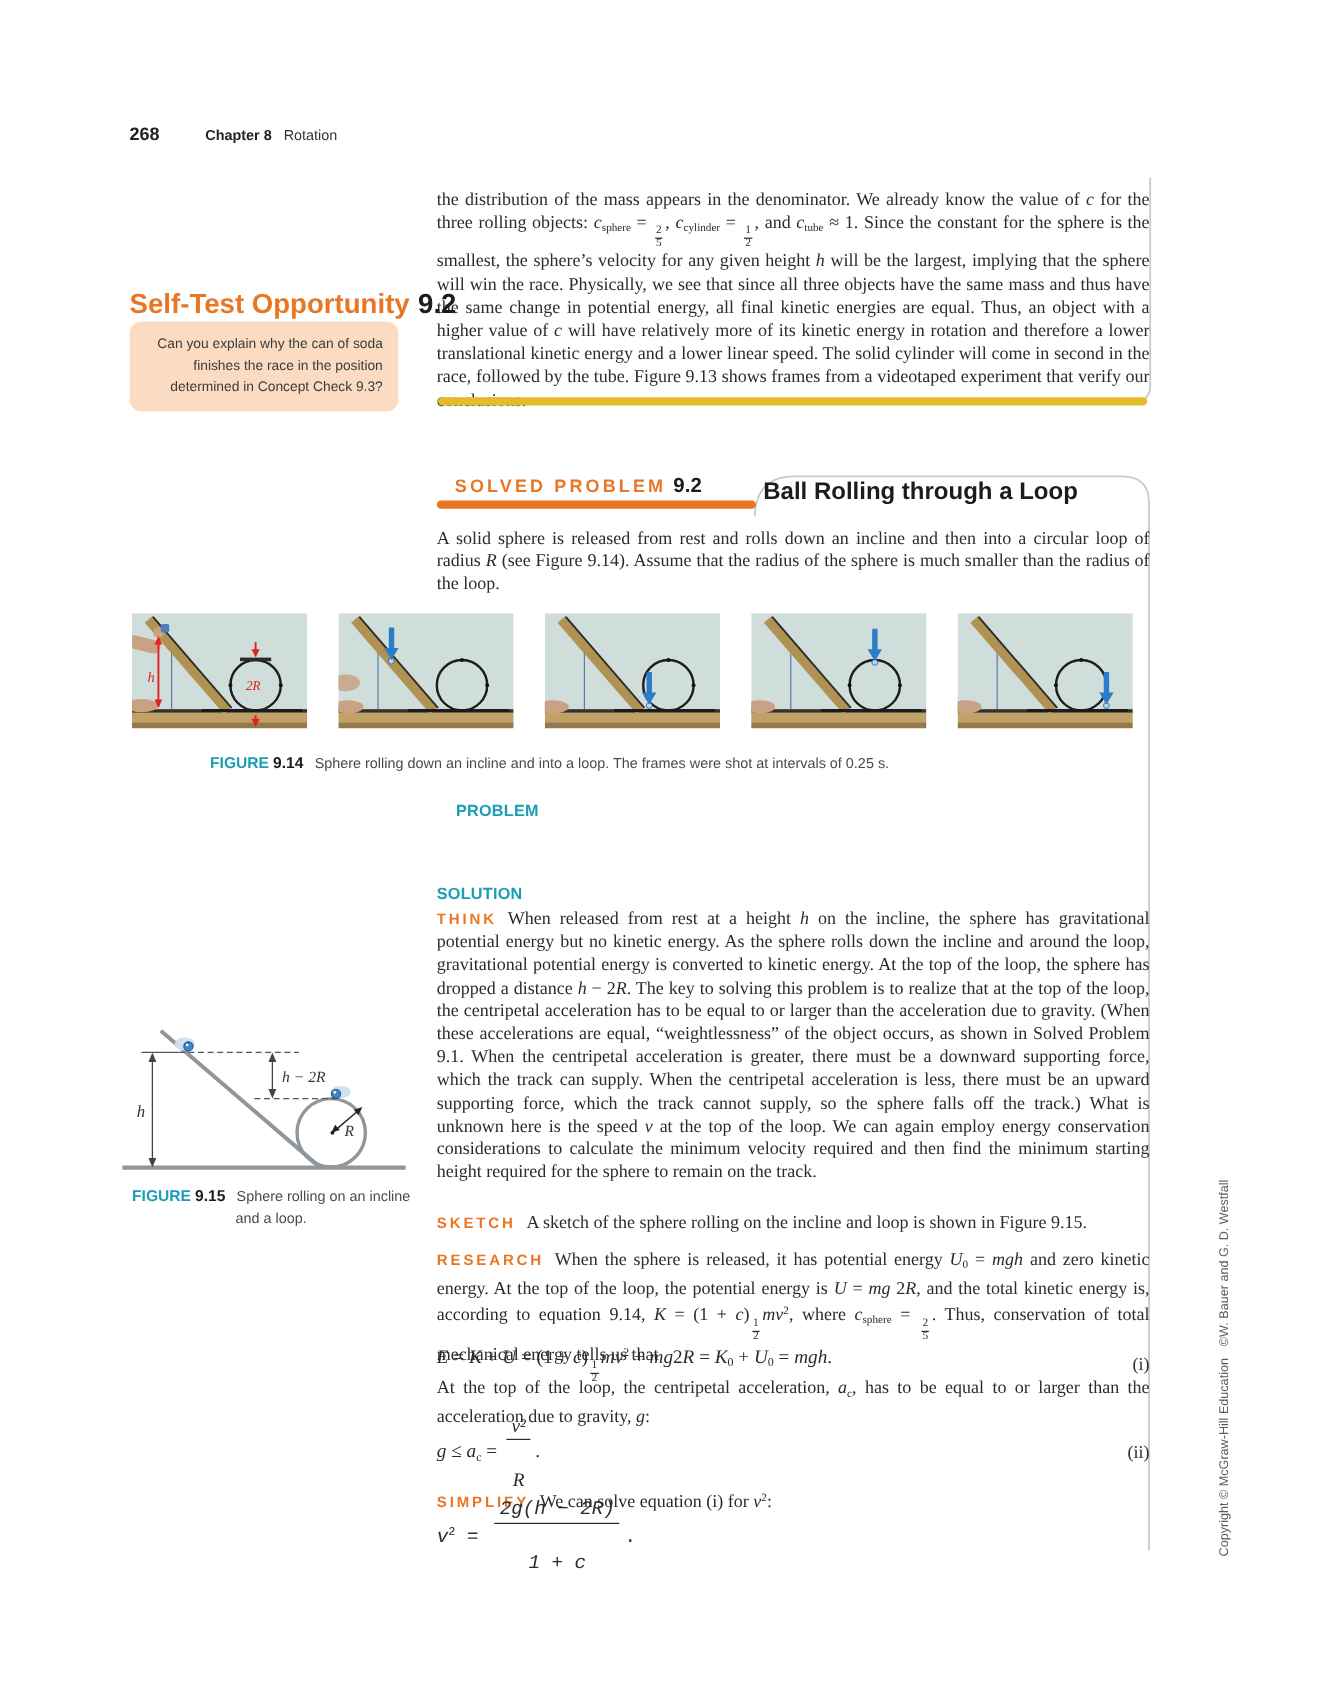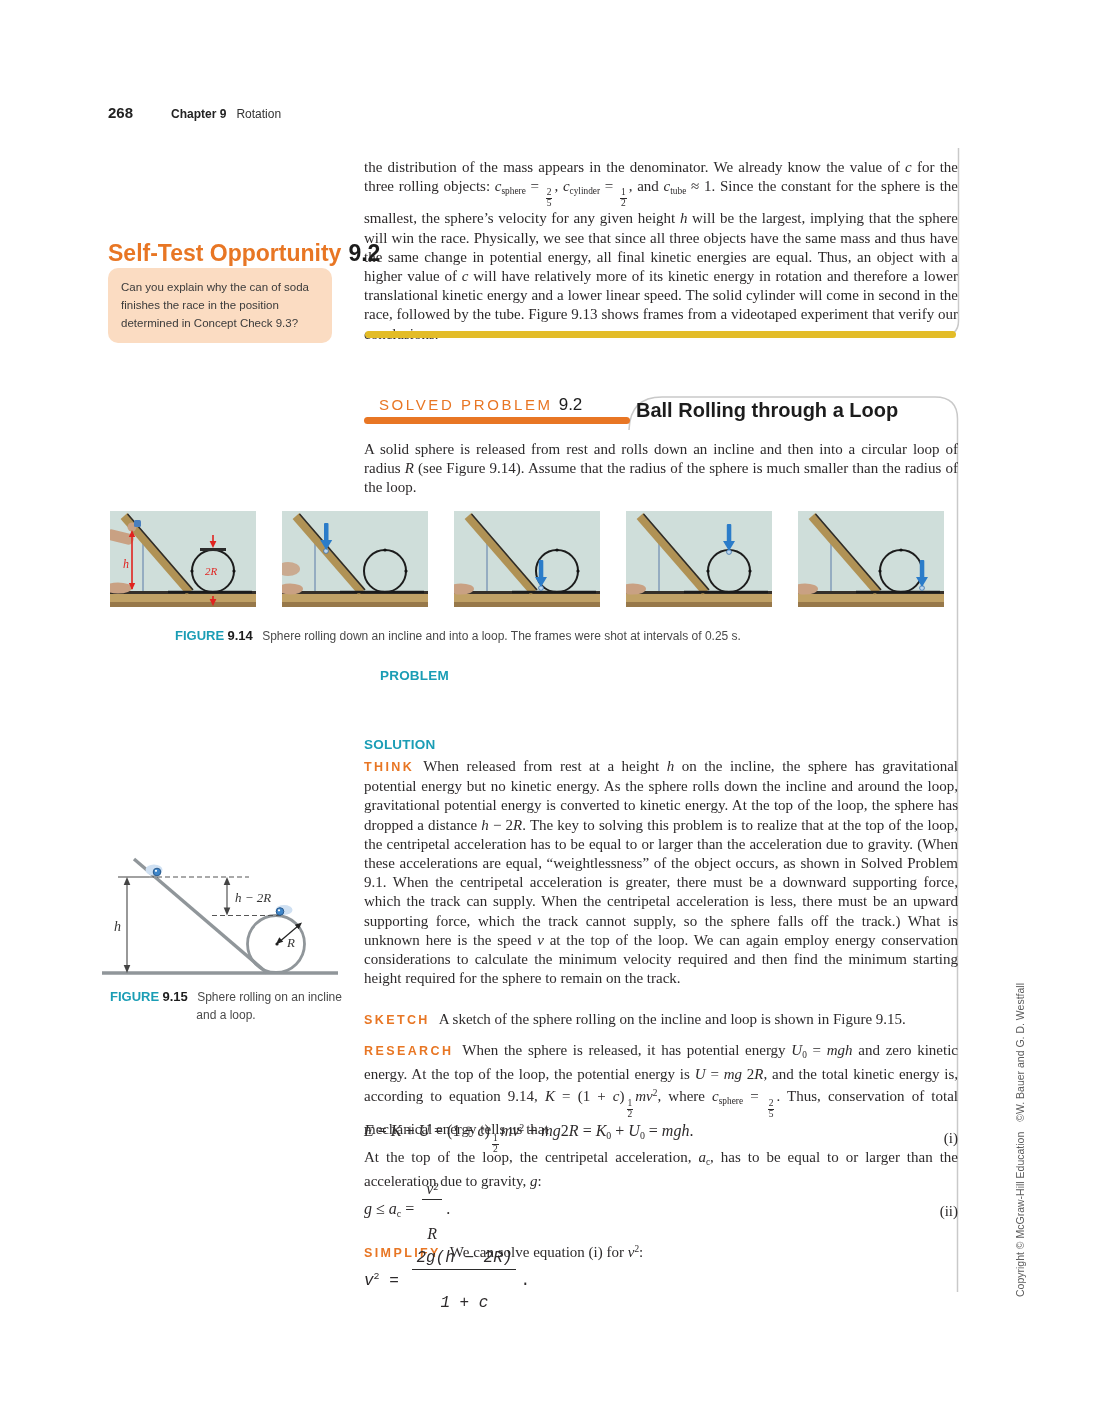--- a/index.html
+++ b/index.html
@@ -85,7 +85,7 @@
 <div class="page">
 
   <div class="hdr">
-    <span class="pnum">268</span><span class="chap">Chapter 9</span><span class="sect">Rotation</span>
+    <span class="pnum">268</span><span class="chap">Chapter 8</span><span class="sect">Rotation</span>
   </div>
 
   <p class="para" style="top:158px;margin:0;"><span>the distribution of the mass appears in the denominator. We already know the value of </span><span class="i">c</span><span> for the three rolling objects: </span><span class="i">c</span><span class="sub">sphere</span><span> = </span><span class="frac">

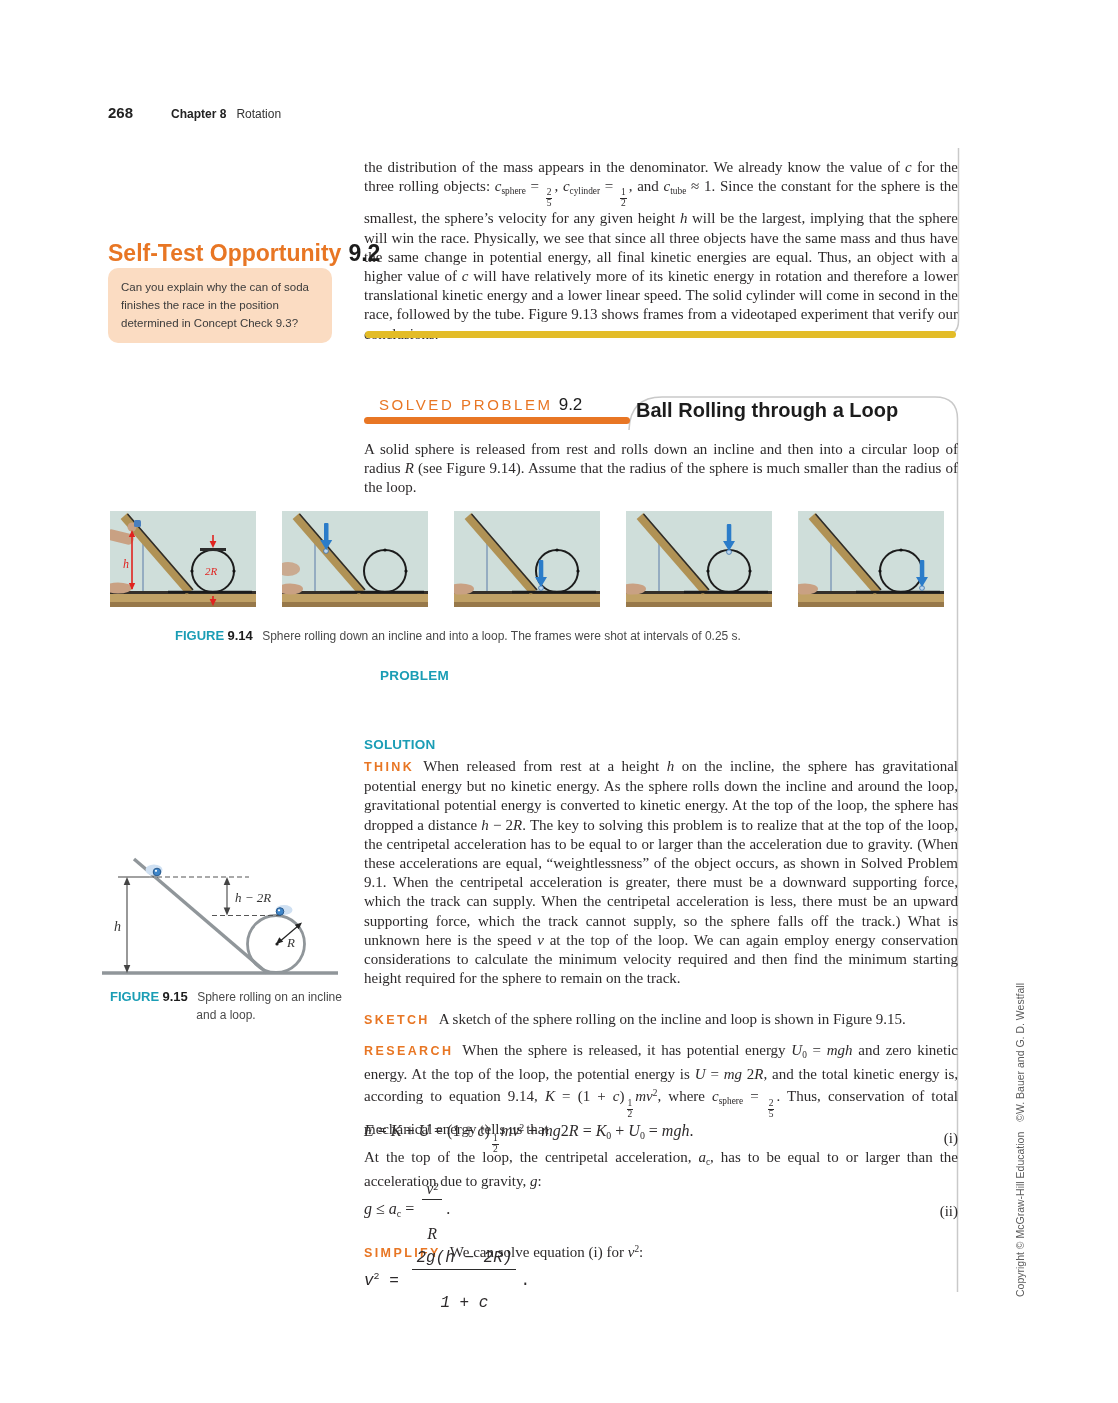--- a/index.html
+++ b/index.html
@@ -36,7 +36,7 @@
   .st-head .num{color:#1c1c1c;margin-left:7px;}
   .st-box{position:absolute;left:108px;top:268px;width:224px;background:var(--peach);
           border-radius:10px;padding:11px 13px;box-sizing:border-box;
-          font-family:"Liberation Sans",sans-serif;font-size:11.5px;line-height:1.55;color:#3b3b3b;}
+          font-family:"Liberation Sans",sans-serif;font-size:11.5px;line-height:1.55;color:#3b3b3b;text-align:right;}
 
   
   .gold-bar{position:absolute;left:365px;top:331px;width:591px;height:7px;background:var(--gold);

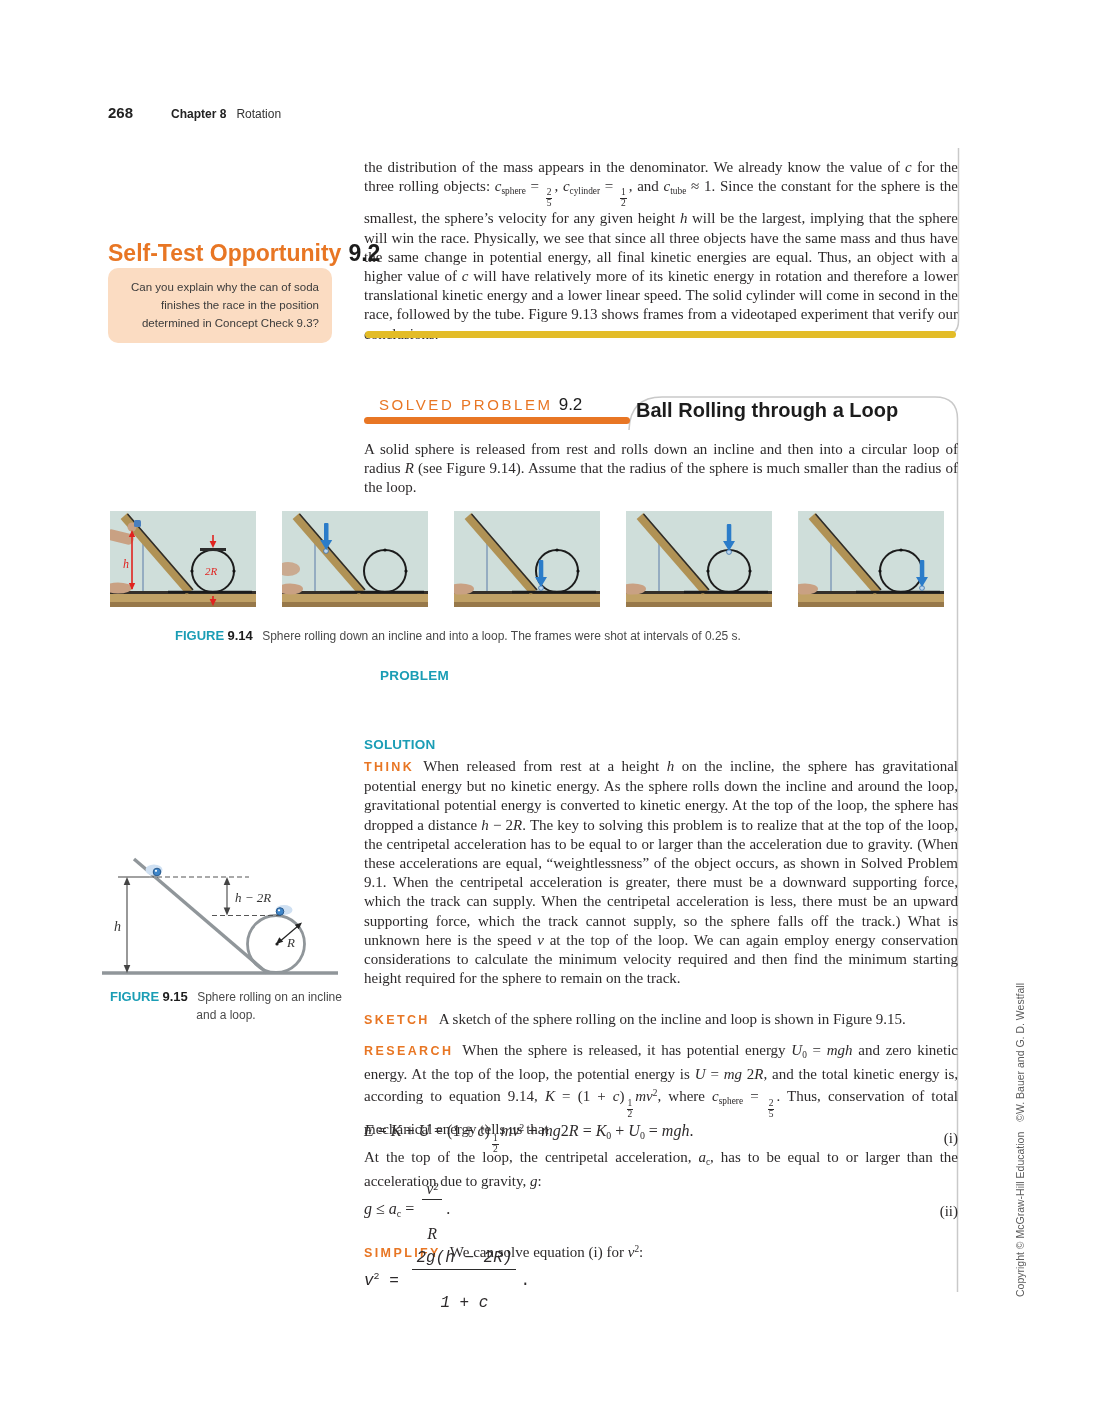--- a/index.html
+++ b/index.html
@@ -47,7 +47,7 @@
 
   
   .sp-label{position:absolute;left:379px;top:395px;font-family:"Liberation Sans",sans-serif;
-            font-weight:normal;font-size:15px;letter-spacing:2.6px;color:var(--orange);}
+            font-weight:bold;font-size:15px;letter-spacing:2.6px;color:var(--orange);}
   .sp-label .num{color:#1c1c1c;font-size:17px;letter-spacing:0;margin-left:6px;}
   .sp-title{position:absolute;left:636px;top:399px;font-family:"Liberation Sans",sans-serif;
             font-weight:bold;font-size:20px;color:#1c1c1c;}

